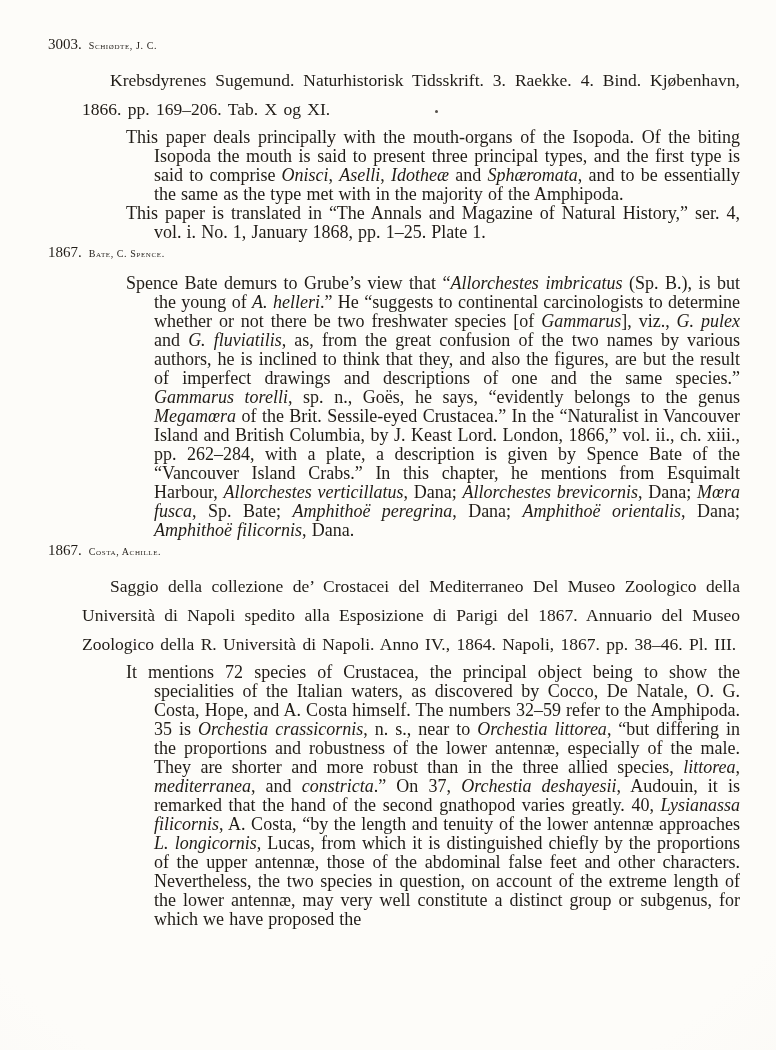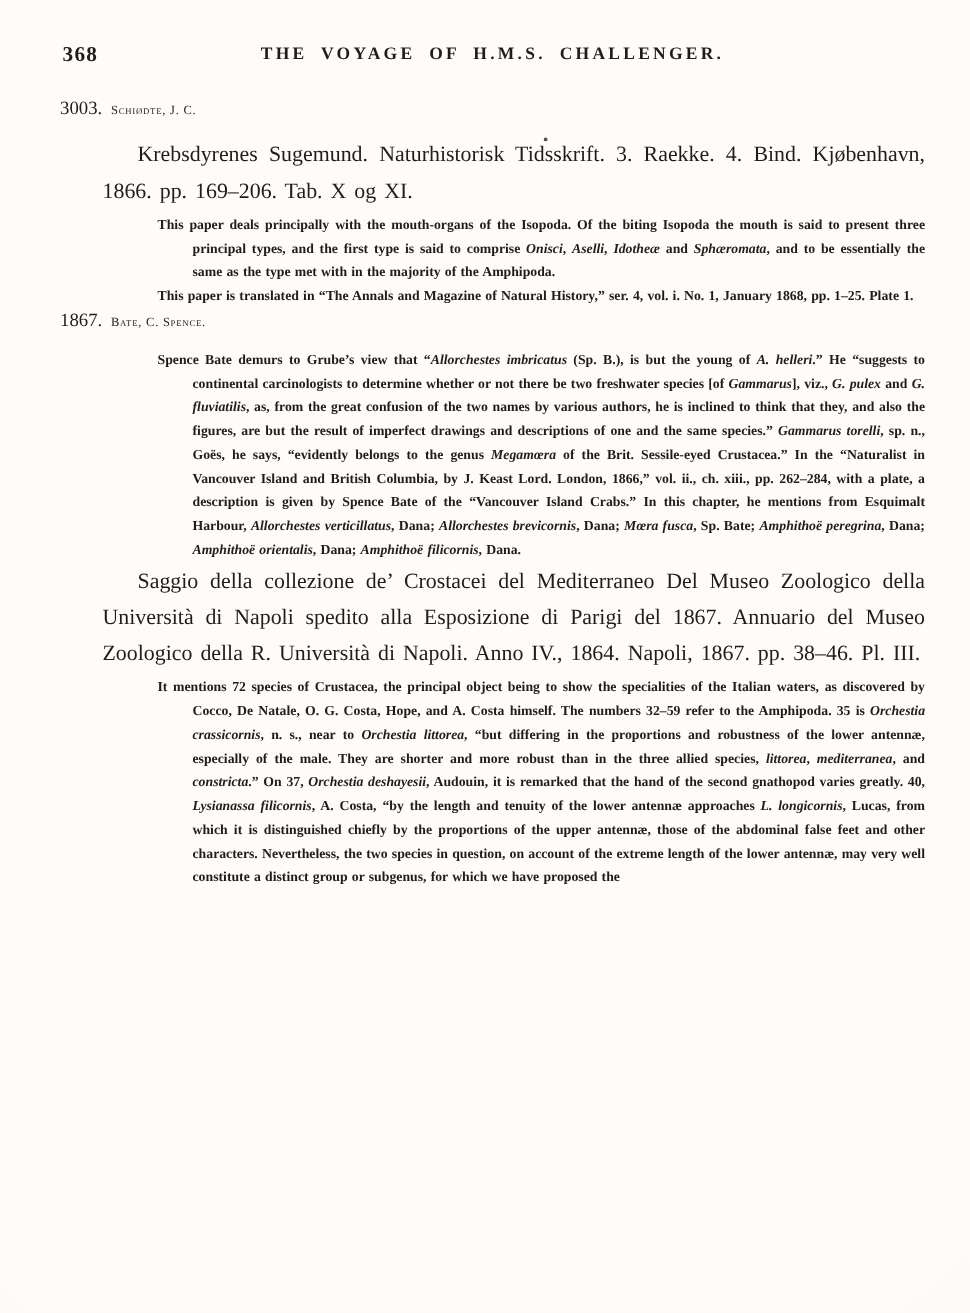--- a/index.html
+++ b/index.html
@@ -53,10 +53,6 @@
 
 <div class="sheet">
 
-  <div class="header-row">
-    <span class="page-number">368</span>
-    <span class="running-head">THE VOYAGE OF H.M.S. CHALLENGER.</span>
-  </div>
 
   <span class="artifact-dot"></span>
 

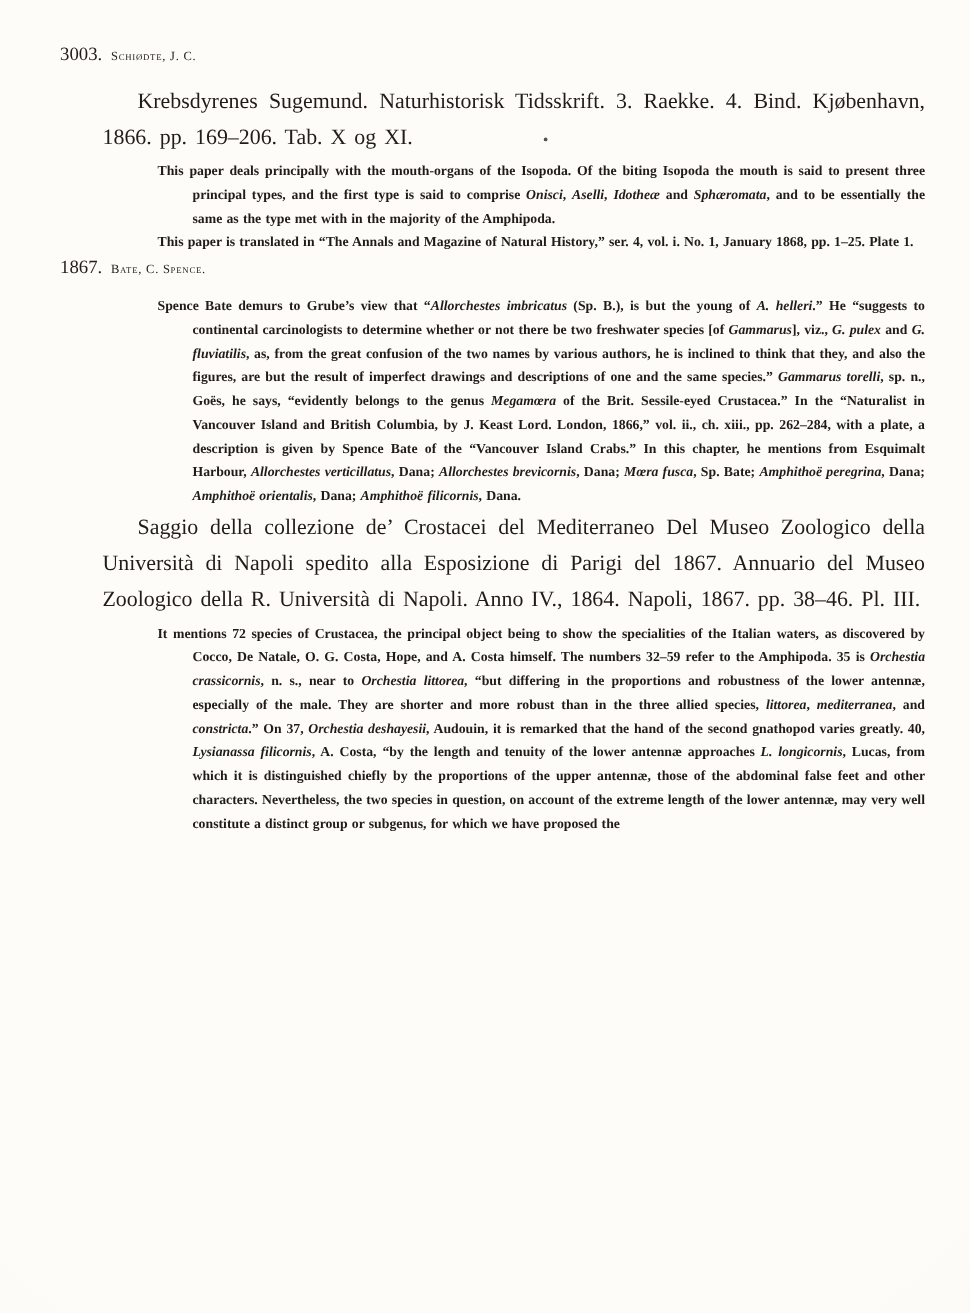--- a/index.html
+++ b/index.html
@@ -37,8 +37,8 @@
   .entry-notes { margin: 0; }
   .entry-note {
     margin: 0 0 0 106px; text-indent: -28px;
-    font-size: 11px; line-height: 19px;
-    text-align: justify; word-spacing: 0.6px; font-weight: bold;
+    font-size: 18px; line-height: 19px;
+    text-align: justify; word-spacing: 0.6px;
   }
   .it { font-style: italic; }
   .sc { font-variant: small-caps; }

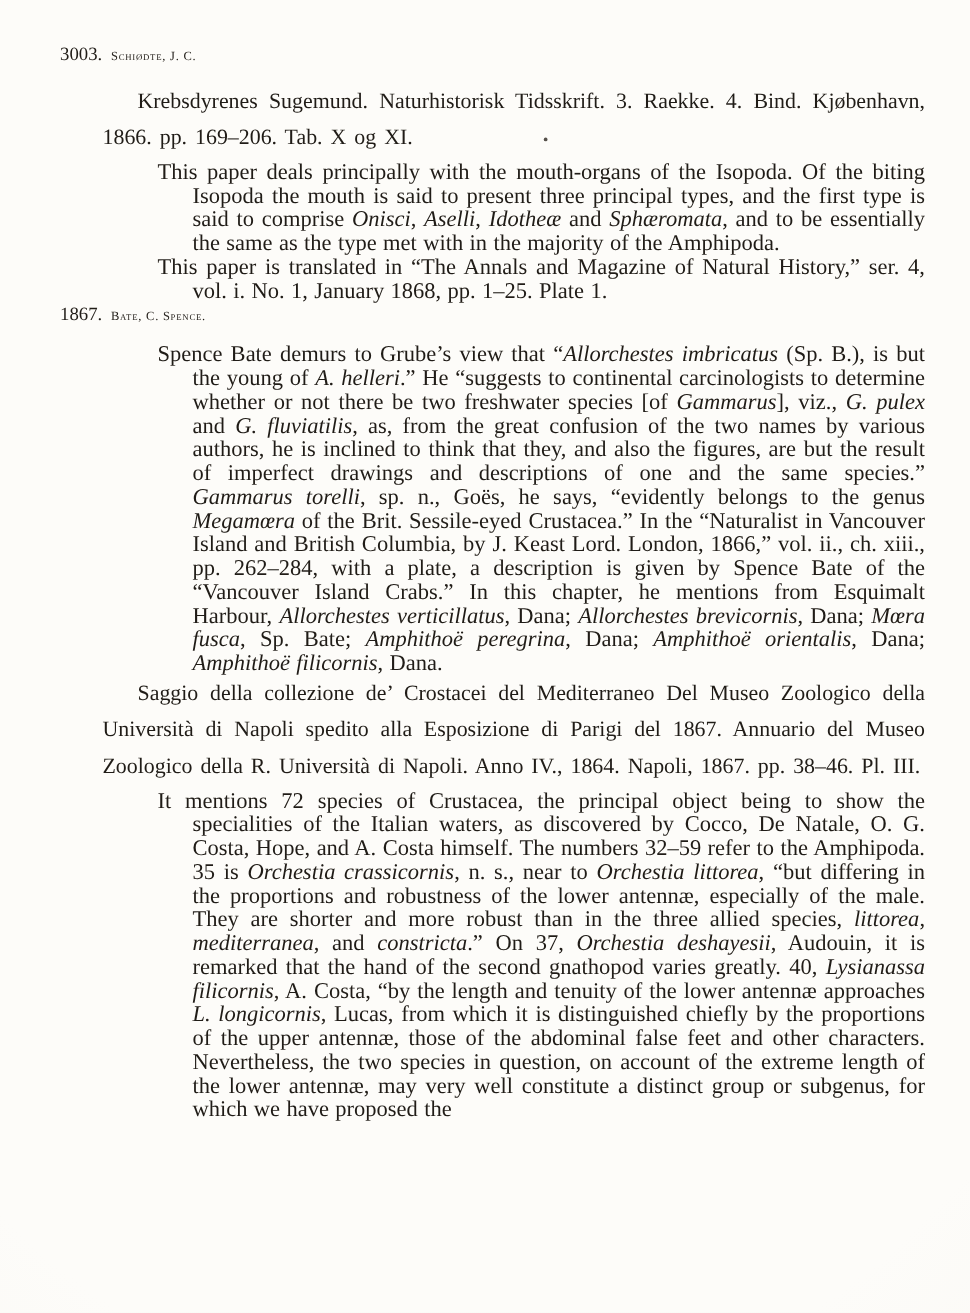--- a/index.html
+++ b/index.html
@@ -77,6 +77,9 @@
   </div>
 
   <div class="entry">
+    <p class="entry-heading">
+      <span class="entry-year">1867.</span><span class="entry-author">Costa, Achille.</span>
+    </p>
     <p class="entry-title"><span>Saggio della collezione de’ Crostacei del Mediterraneo Del Museo Zoologico della Università di Napoli spedito alla Esposizione di Parigi del 1867.  Annuario del Museo Zoologico della R. Università di Napoli.  Anno IV., 1864.  Napoli, 1867.  pp. 38–46.  Pl. III.</span></p>
     <div class="entry-notes">
       <p class="entry-note"><span>It mentions 72 species of Crustacea, the principal object being to show the specialities of the Italian waters, as discovered by Cocco, De Natale, O. G. Costa, Hope, and A. Costa himself.  The numbers 32–59 refer to the Amphipoda.  35 is </span><span class="it">Orchestia crassicornis</span><span>, n. s., near to </span><span class="it">Orchestia littorea</span><span>, “but differing in the proportions and robustness of the lower antennæ, especially of the male.  They are shorter and more robust than in the three allied species, </span><span class="it">littorea</span><span>, </span><span class="it">mediterranea</span><span>, and </span><span class="it">constricta</span><span>.”  On 37, </span><span class="it">Orchestia deshayesii</span><span>, Audouin, it is remarked that the hand of the second gnathopod varies greatly.  40, </span><span class="it">Lysianassa filicornis</span><span>, A. Costa, “by the length and tenuity of the lower antennæ approaches </span><span class="it">L. longicornis</span><span>, Lucas, from which it is distinguished chiefly by the proportions of the upper antennæ, those of the abdominal false feet and other characters.  Nevertheless, the two species in question, on account of the extreme length of the lower antennæ, may very well constitute a distinct group or subgenus, for which we have proposed the</span></p>

